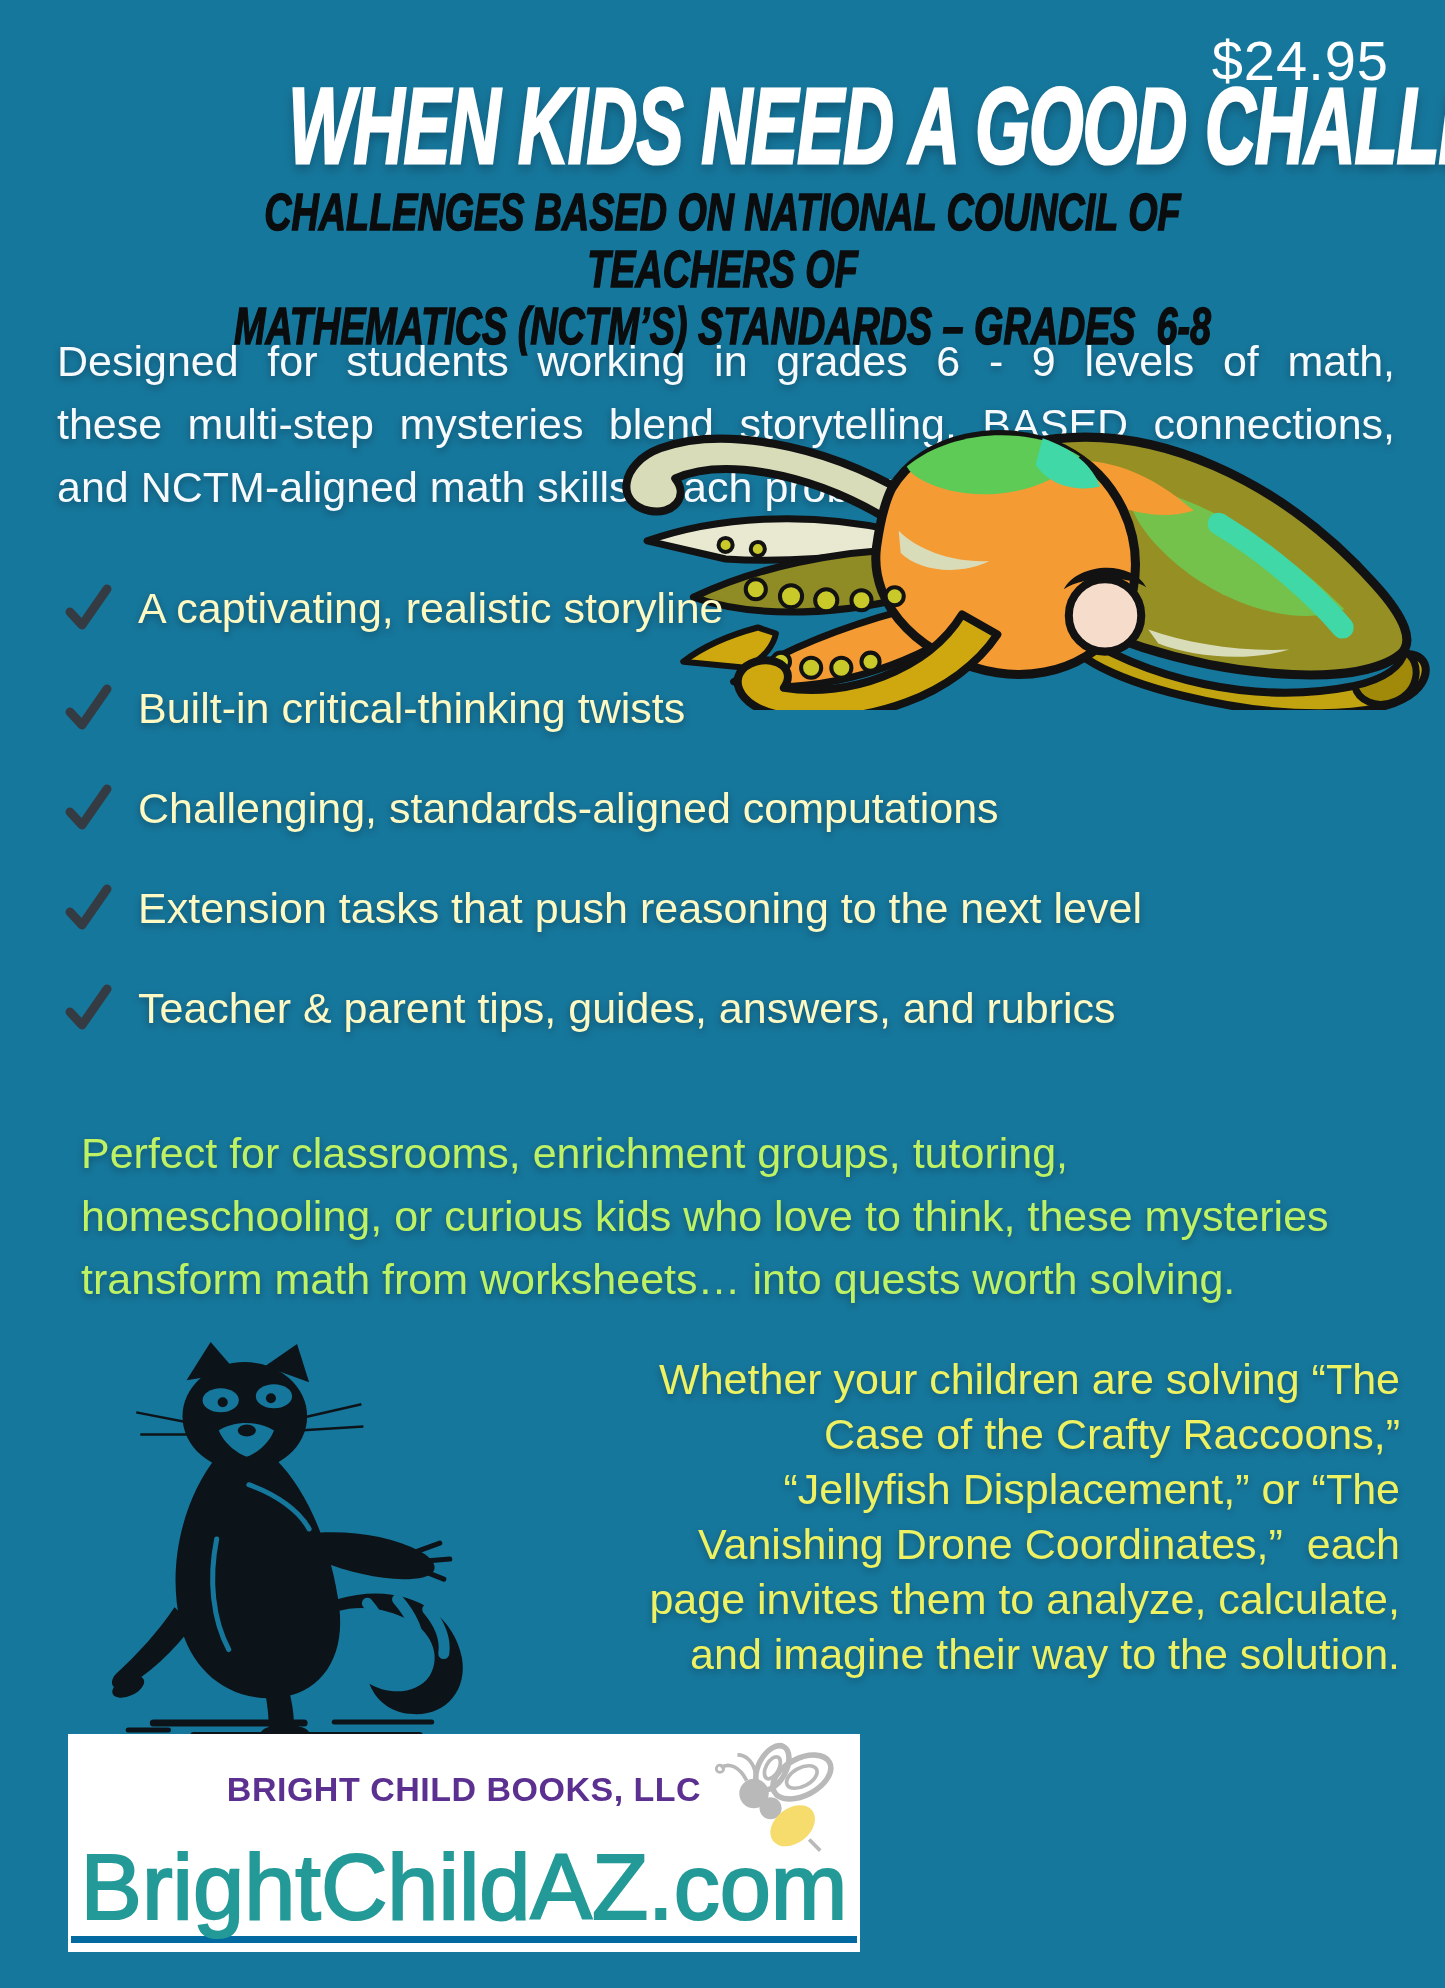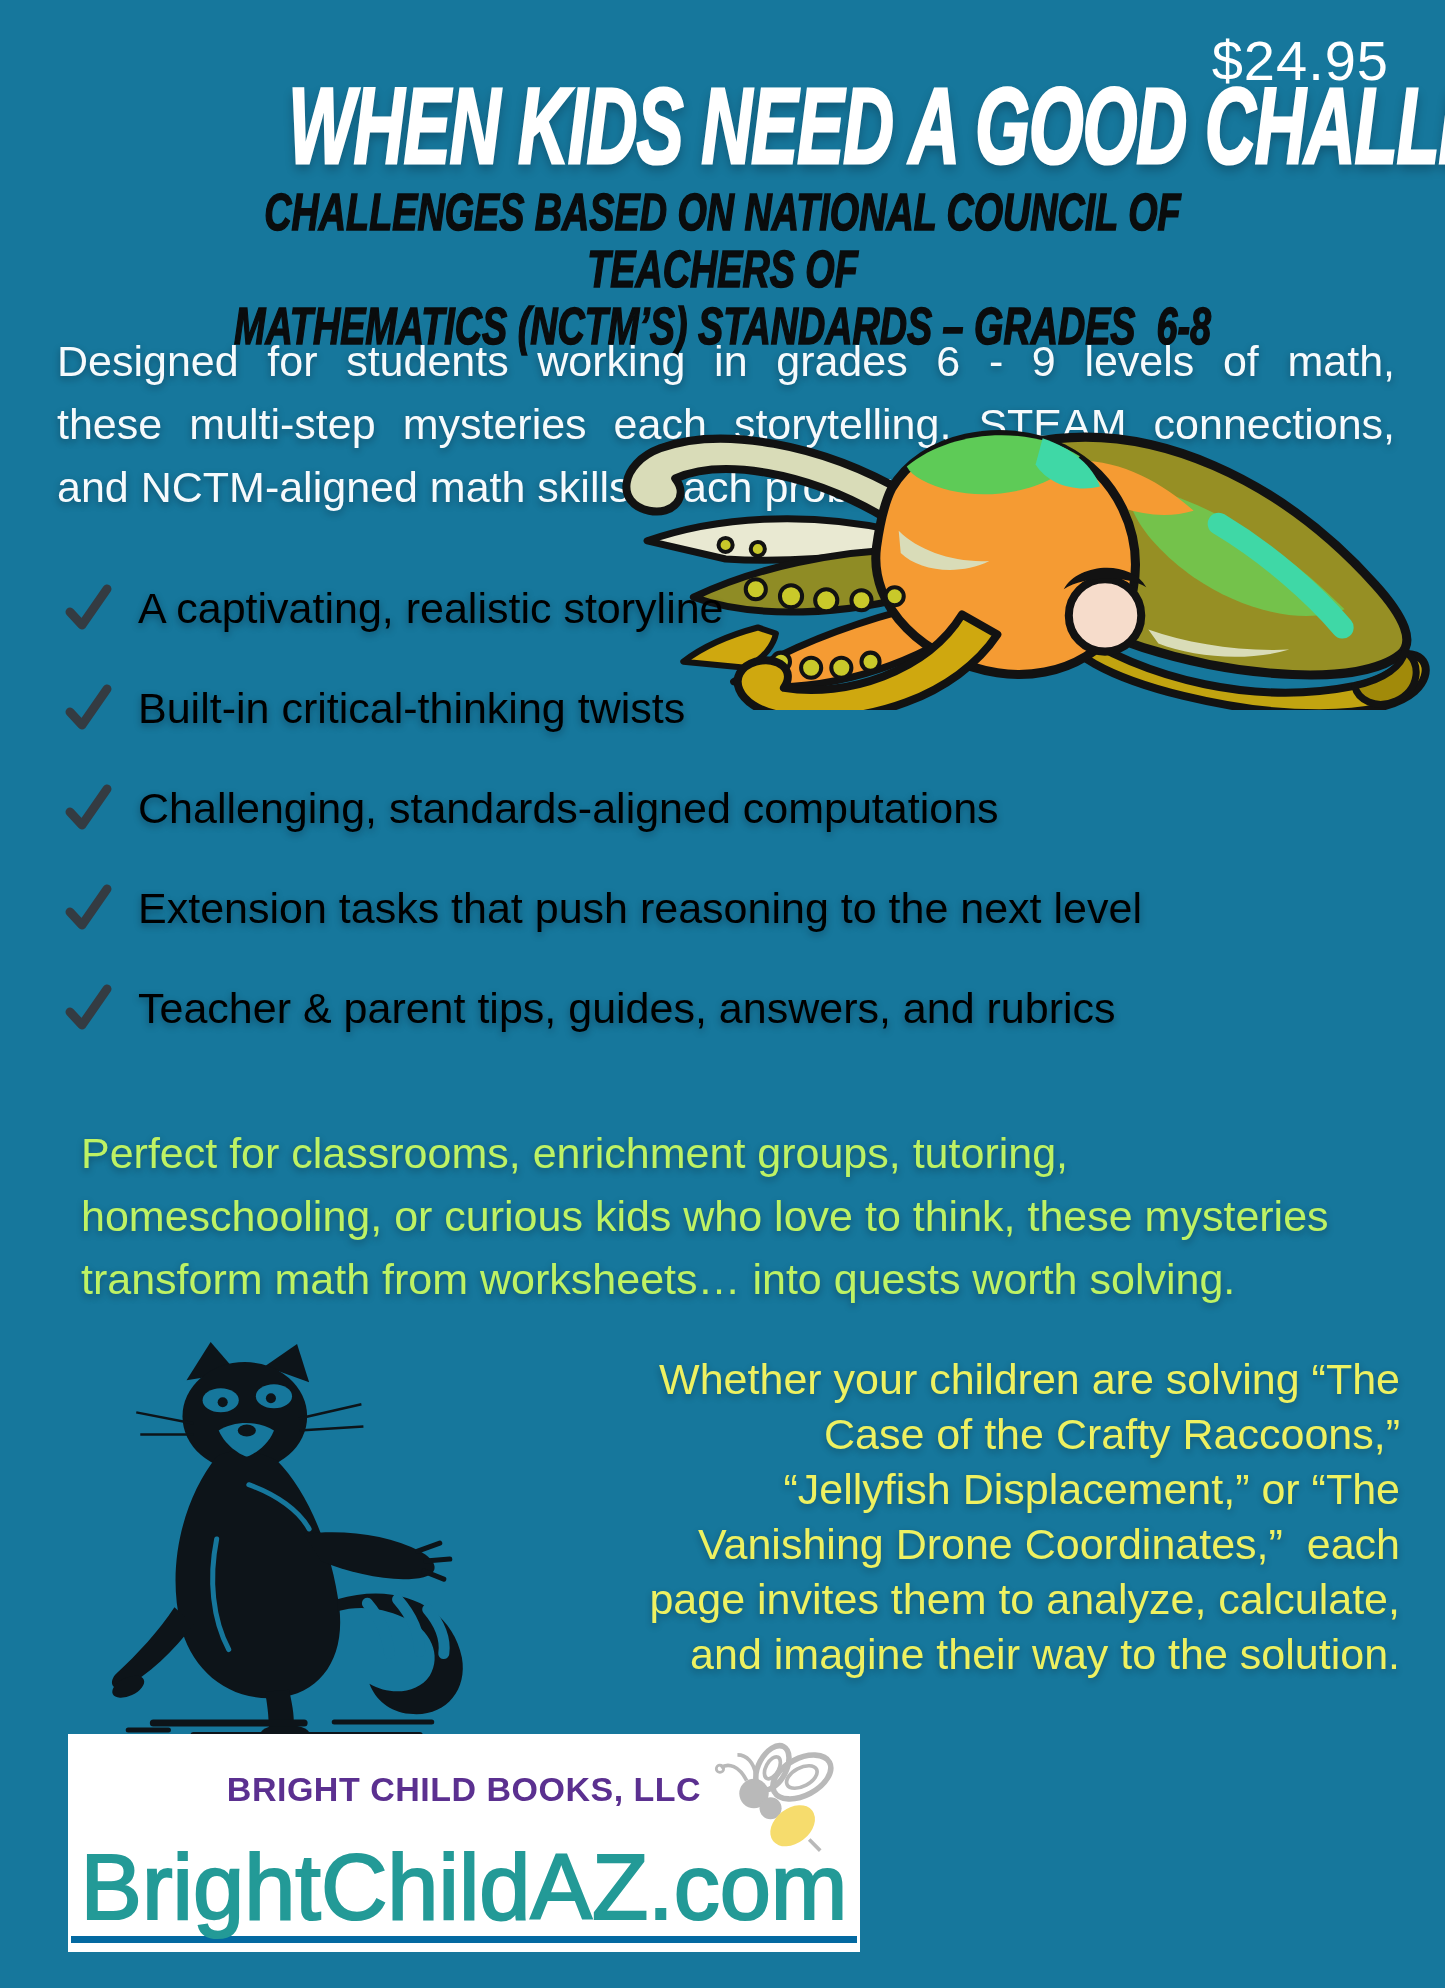--- a/index.html
+++ b/index.html
@@ -96,7 +96,7 @@
 
   <div class="intro">
     <div class="intro-line">Designed for students working in grades 6 - 9 levels of math,</div>
-    <div class="intro-line">these multi-step mysteries each storytelling, STEAM connections,</div>
+    <div class="intro-line">these multi-step mysteries blend storytelling, BASED connections,</div>
     <div class="intro-line last">and NCTM-aligned math skills. Each problem features:</div>
   </div>
 

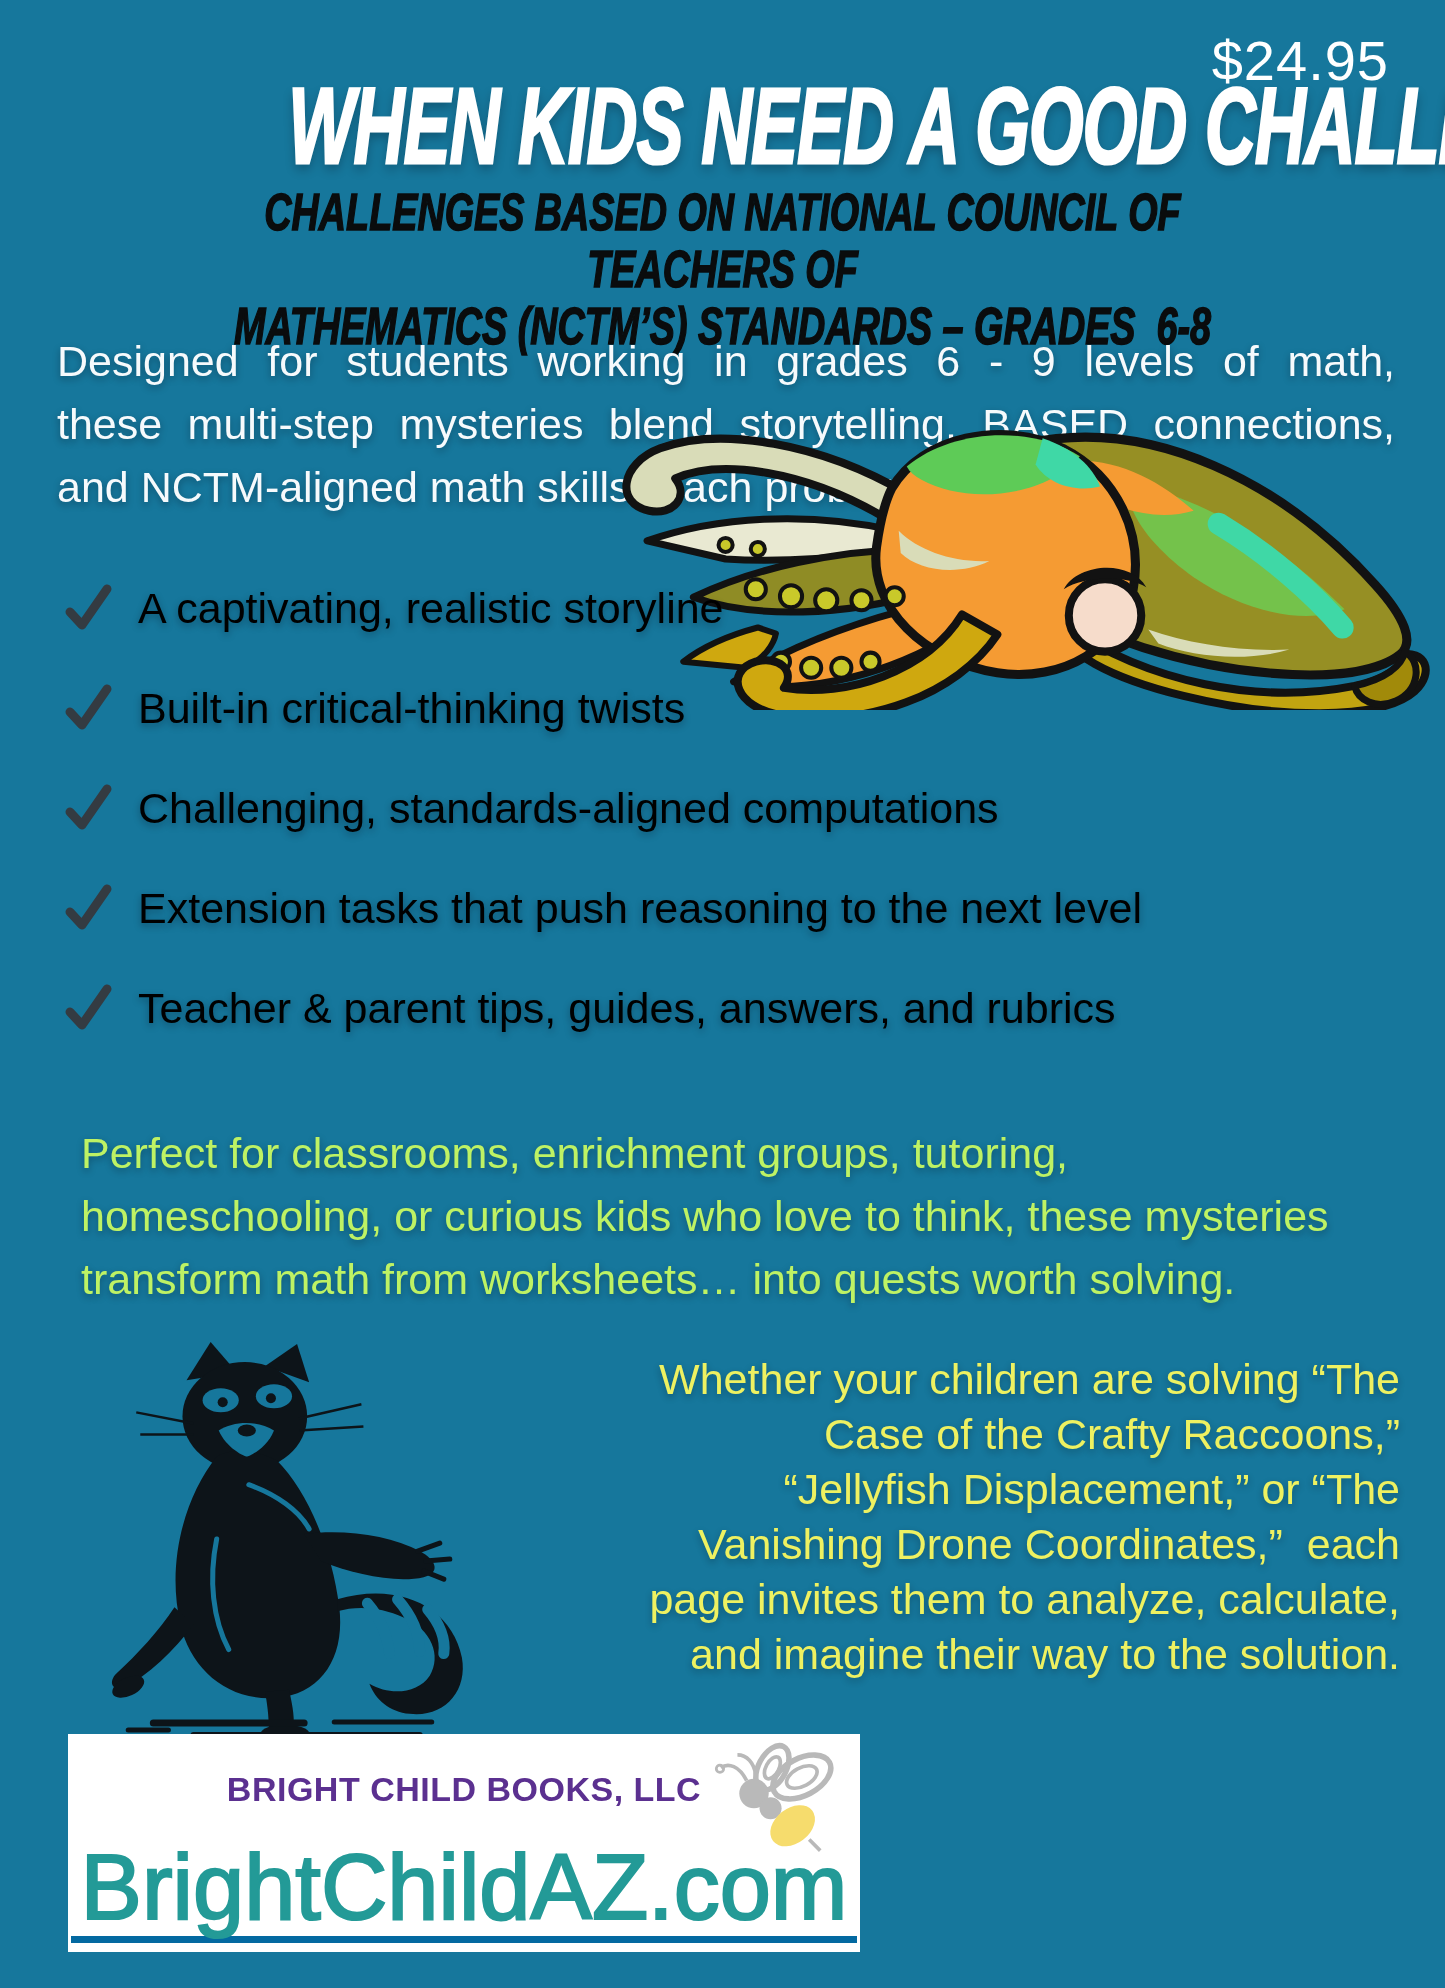--- a/index.html
+++ b/index.html
@@ -40,7 +40,7 @@
   .feature{display:flex;align-items:center;gap:24px;height:52px;margin-bottom:48px;}
   .check-icon{width:52px;height:52px;flex:0 0 52px;}
   .feature-label{
-    color:#000000;font-size:43px;white-space:nowrap;
+    color:#fef9c3;font-size:43px;white-space:nowrap;
     text-shadow:0 3px 7px rgba(0,15,25,.35);
   }
   

